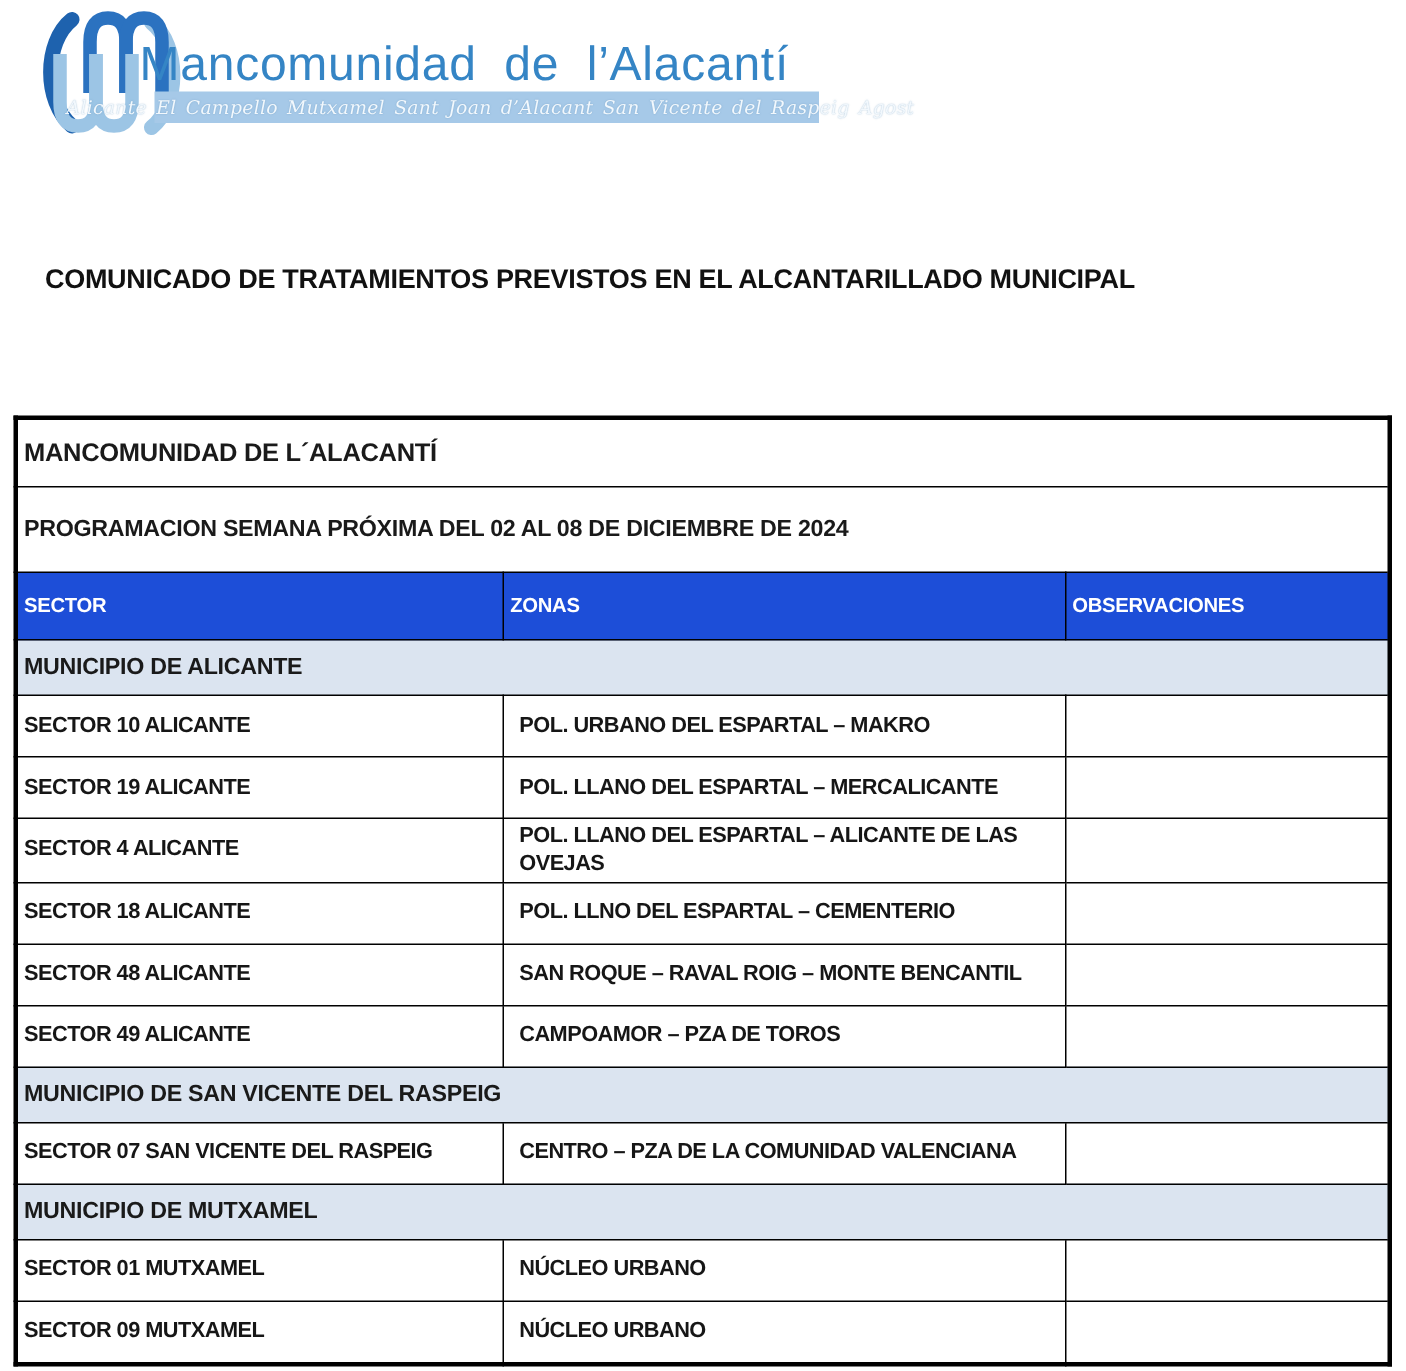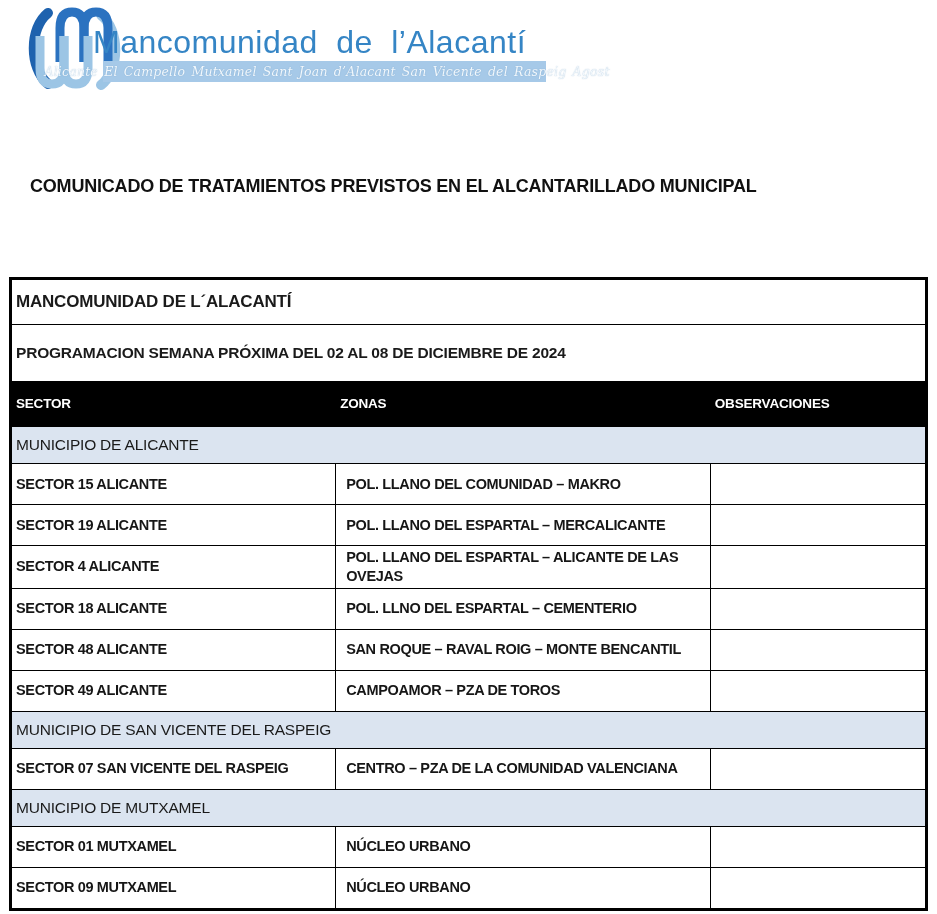--- a/index.html
+++ b/index.html
@@ -51,7 +51,7 @@
   tr.t-title td{height:40px;font-size:17px;font-weight:700;letter-spacing:-0.2px;}
   tr.t-subtitle td{height:52px;font-size:15.5px;font-weight:700;letter-spacing:-0.2px;}
   tr.t-colheads th{
-    height:40px;background:#000000;color:#ffffff;
+    height:40px;background:#1d4ed8;color:#ffffff;
     font-size:13.5px;font-weight:700;letter-spacing:-0.2px;
   }
   tr.t-section td{

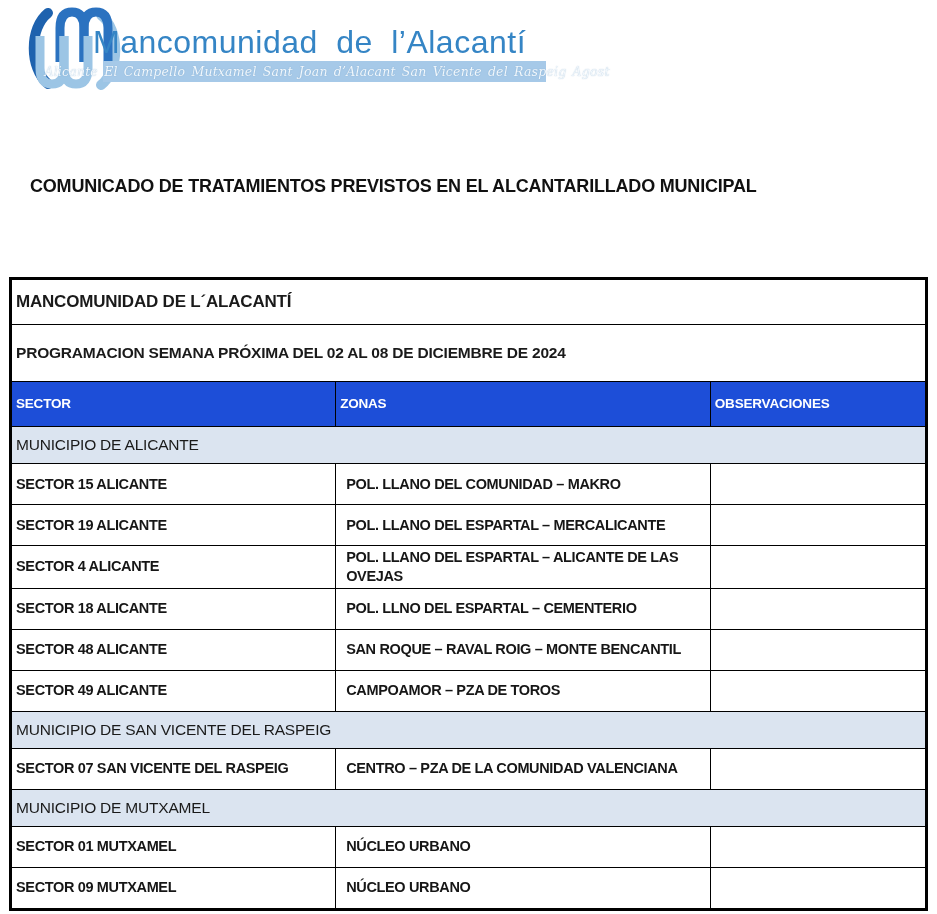--- a/index.html
+++ b/index.html
@@ -56,7 +56,7 @@
   }
   tr.t-section td{
     height:32px;background:#dbe4f0;
-    font-size:15.5px;font-weight:400;letter-spacing:-0.2px;
+    font-size:15.5px;font-weight:700;letter-spacing:-0.2px;
   }
   tr.t-row td{
     height:36px;font-size:14.5px;font-weight:700;color:#161616;

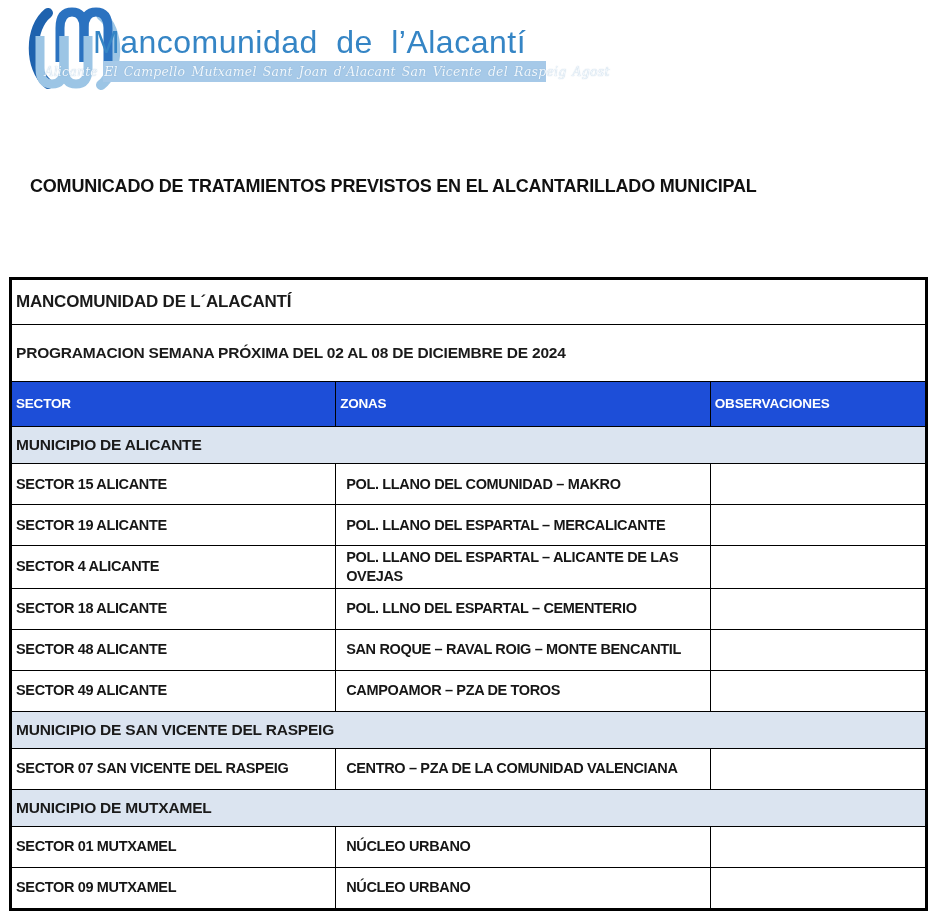--- a/index.html
+++ b/index.html
@@ -115,7 +115,7 @@
         <td colspan="3">MUNICIPIO DE ALICANTE</td>
       </tr>
       <tr class="t-row">
-        <td>SECTOR 15 ALICANTE</td>
+        <td>SECTOR 10 ALICANTE</td>
         <td class="zonas">POL. LLANO DEL COMUNIDAD – MAKRO</td>
         <td></td>
       </tr>

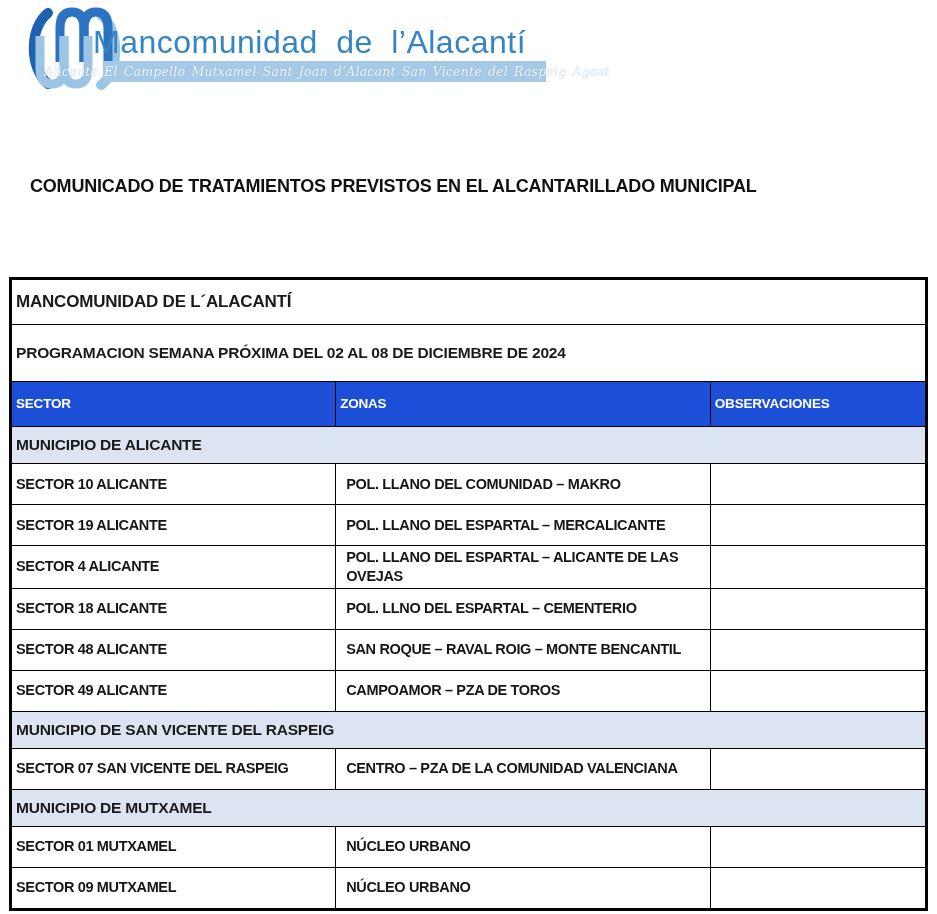--- a/index.html
+++ b/index.html
@@ -116,7 +116,7 @@
       </tr>
       <tr class="t-row">
         <td>SECTOR 10 ALICANTE</td>
-        <td class="zonas">POL. LLANO DEL COMUNIDAD – MAKRO</td>
+        <td class="zonas">POL. URBANO DEL ESPARTAL – MAKRO</td>
         <td></td>
       </tr>
       <tr class="t-row">

